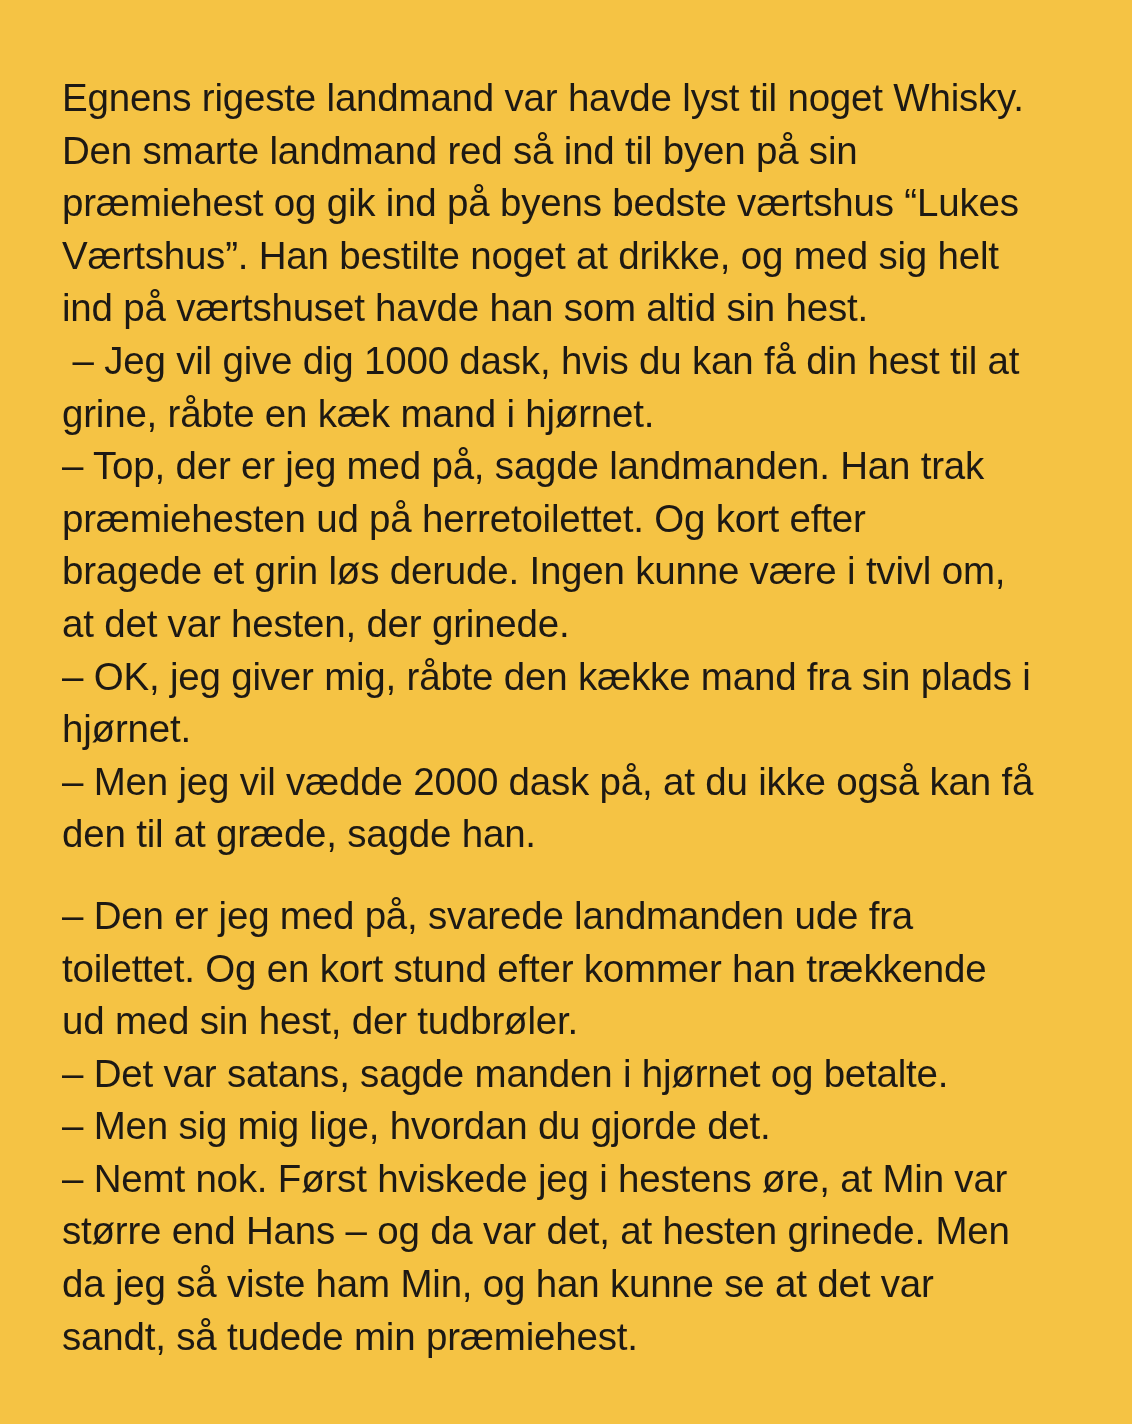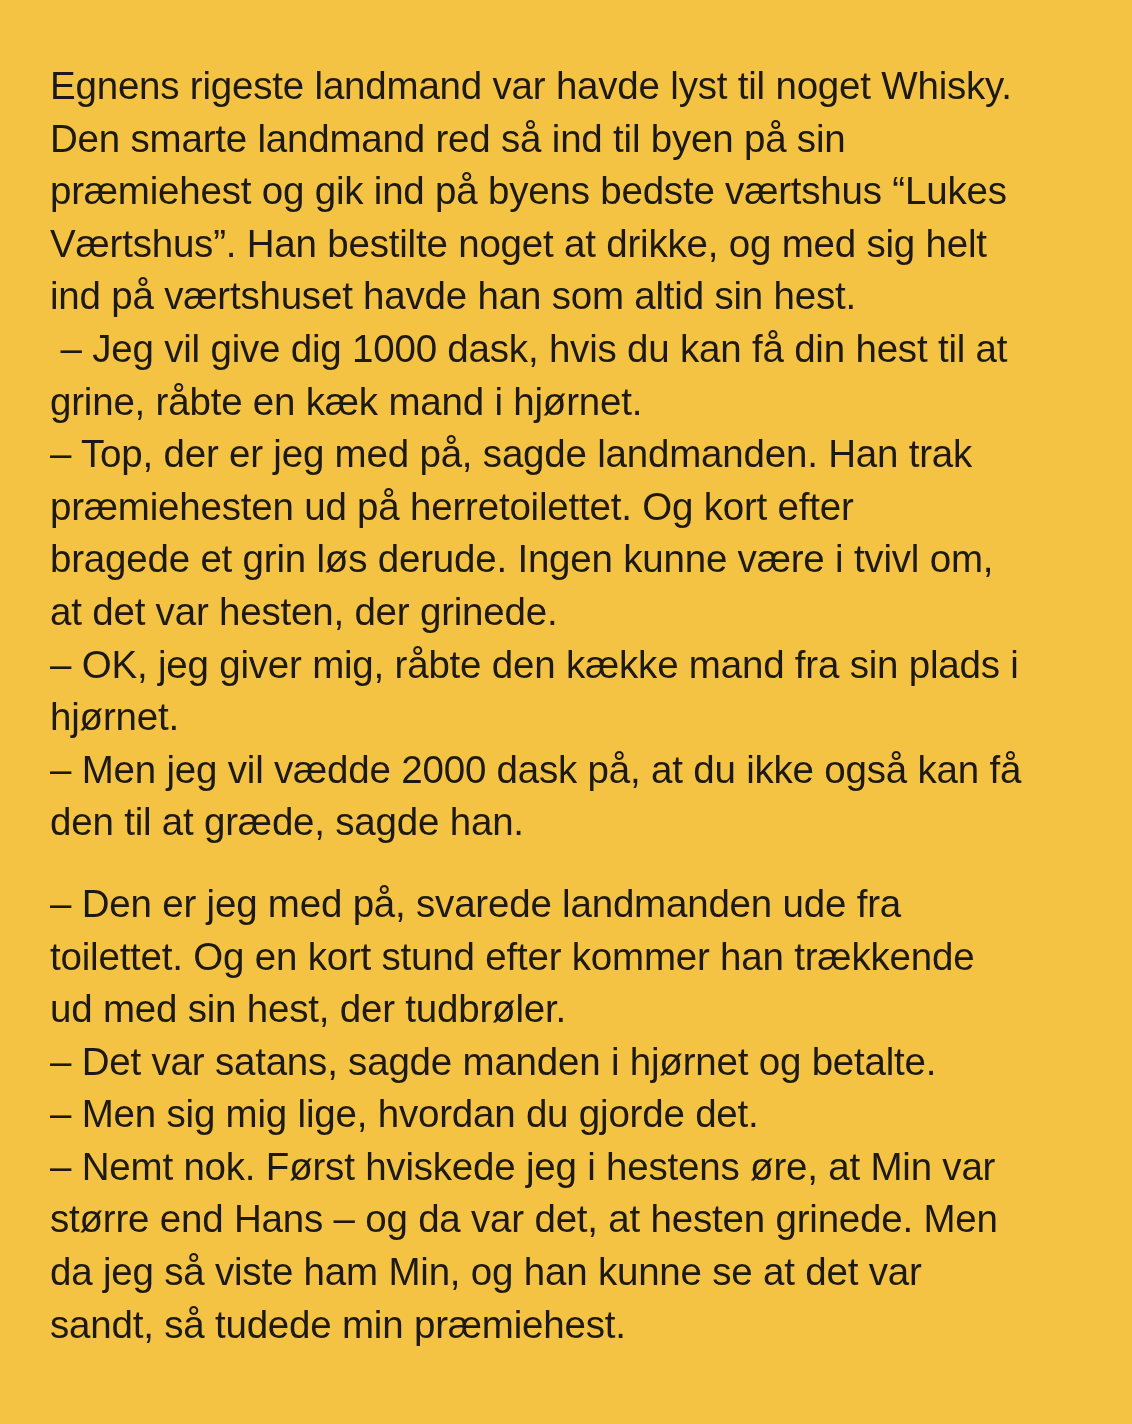--- a/index.html
+++ b/index.html
@@ -23,7 +23,7 @@
     padding: 60px 34px 0 50px;
   }
   .story p {
-    margin: 0;
+    margin: 12px;
     font-size: 38.5px;
     line-height: 52.6px;
     font-weight: 400;

